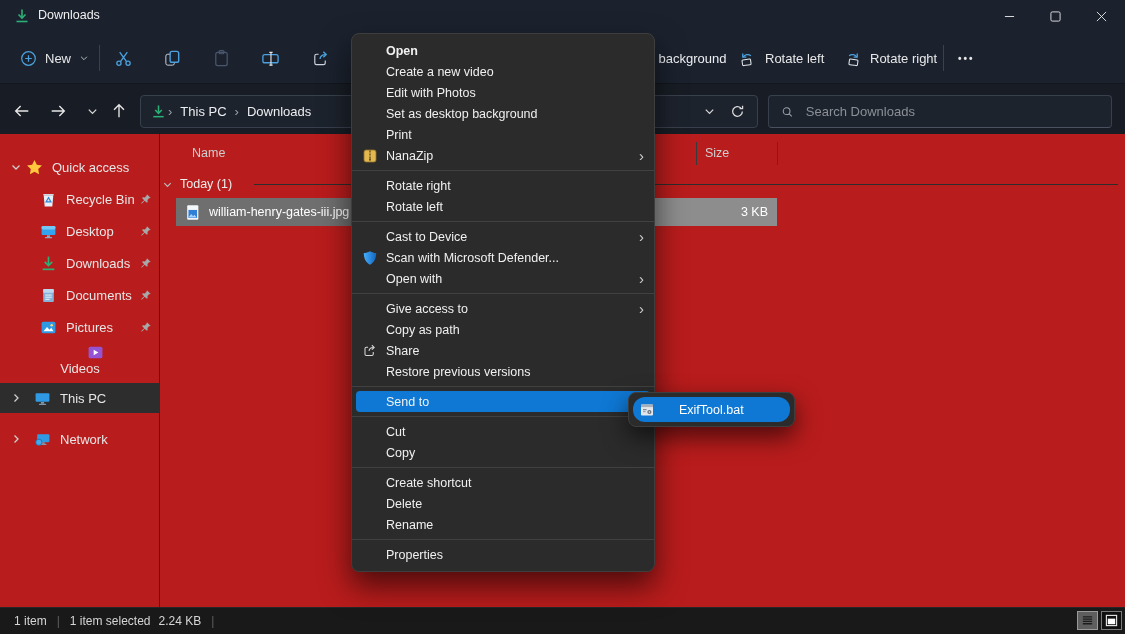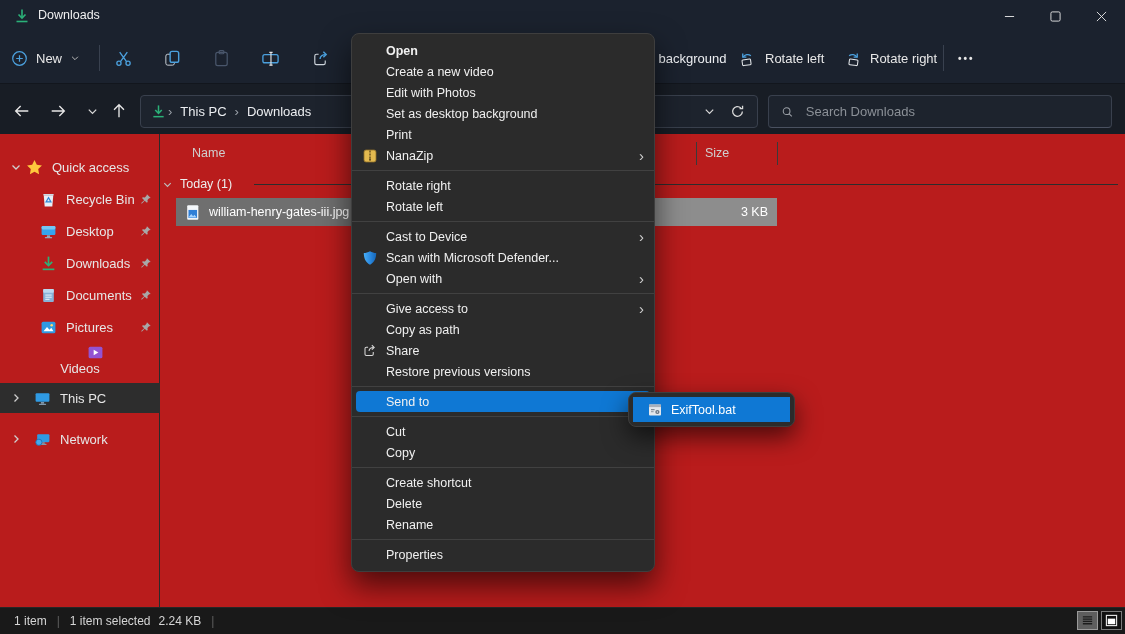--- a/index.html
+++ b/index.html
@@ -16,7 +16,7 @@
   .title-text{left:38px;top:8px;font-size:12.5px;color:#f0f0f0;}
   .winbtn{top:0;width:46px;height:32px;display:flex;align-items:center;justify-content:center;}
 
-  .tb-new{left:3px;top:44px;height:28px;display:flex;align-items:center;gap:8px;padding:0 8px;border-radius:4px;}
+  .tb-new{left:12px;top:44px;height:28px;display:flex;align-items:center;gap:8px;padding:0 8px;border-radius:4px;}
   .tb-div{top:45px;width:1px;height:26px;background:#39414f;}
   .tb-icon{top:46px;width:24px;height:24px;display:flex;align-items:center;justify-content:center;}
   .tb-label{top:51px;font-size:13px;color:#eceef1;white-space:nowrap;}

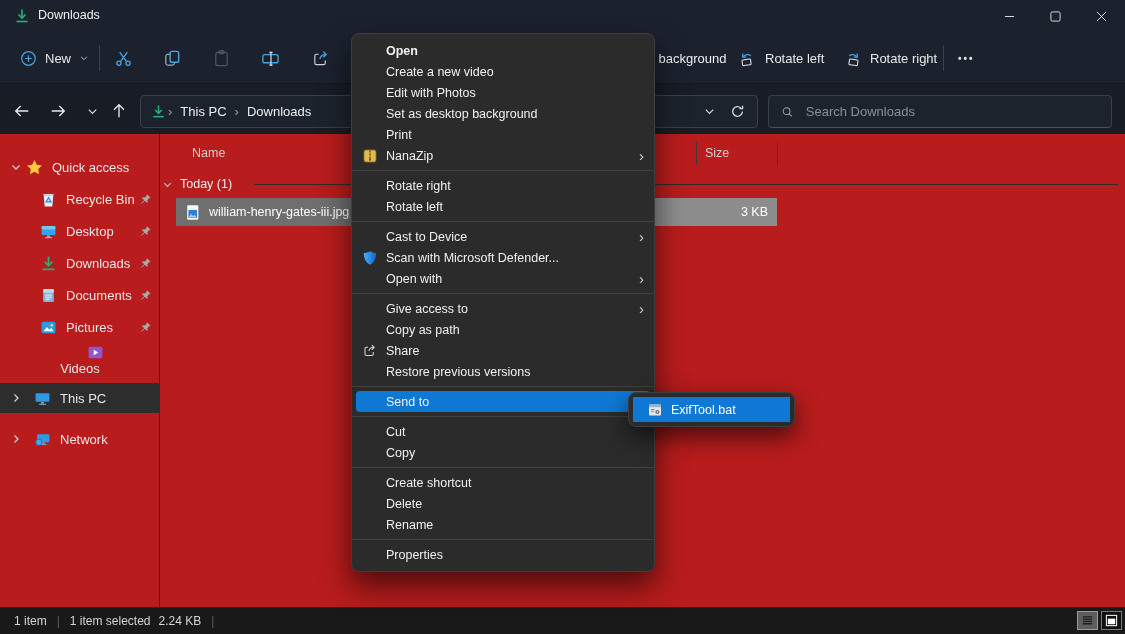--- a/index.html
+++ b/index.html
@@ -65,7 +65,7 @@
 
   .submenu{left:628px;top:392px;width:167px;background:#2b2b2b;border:1px solid #3e3e3e;border-radius:8px;
            box-shadow:0 10px 24px rgba(0,0,0,.6);box-sizing:border-box;padding:4px;z-index:10;}
-  .smi{display:flex;align-items:center;height:25px;background:#0f78d4;border-radius:0;padding:0 14px;color:#fff;font-size:12.5px;gap:8px;}
+  .smi{display:flex;align-items:center;height:25px;background:#0f78d4;border-radius:12px;padding:0 6px;color:#fff;font-size:12.5px;gap:24px;}
 
   
   .statusbar{left:0;top:607px;width:1125px;height:27px;background:#191919;border-top:1px solid #262626;

